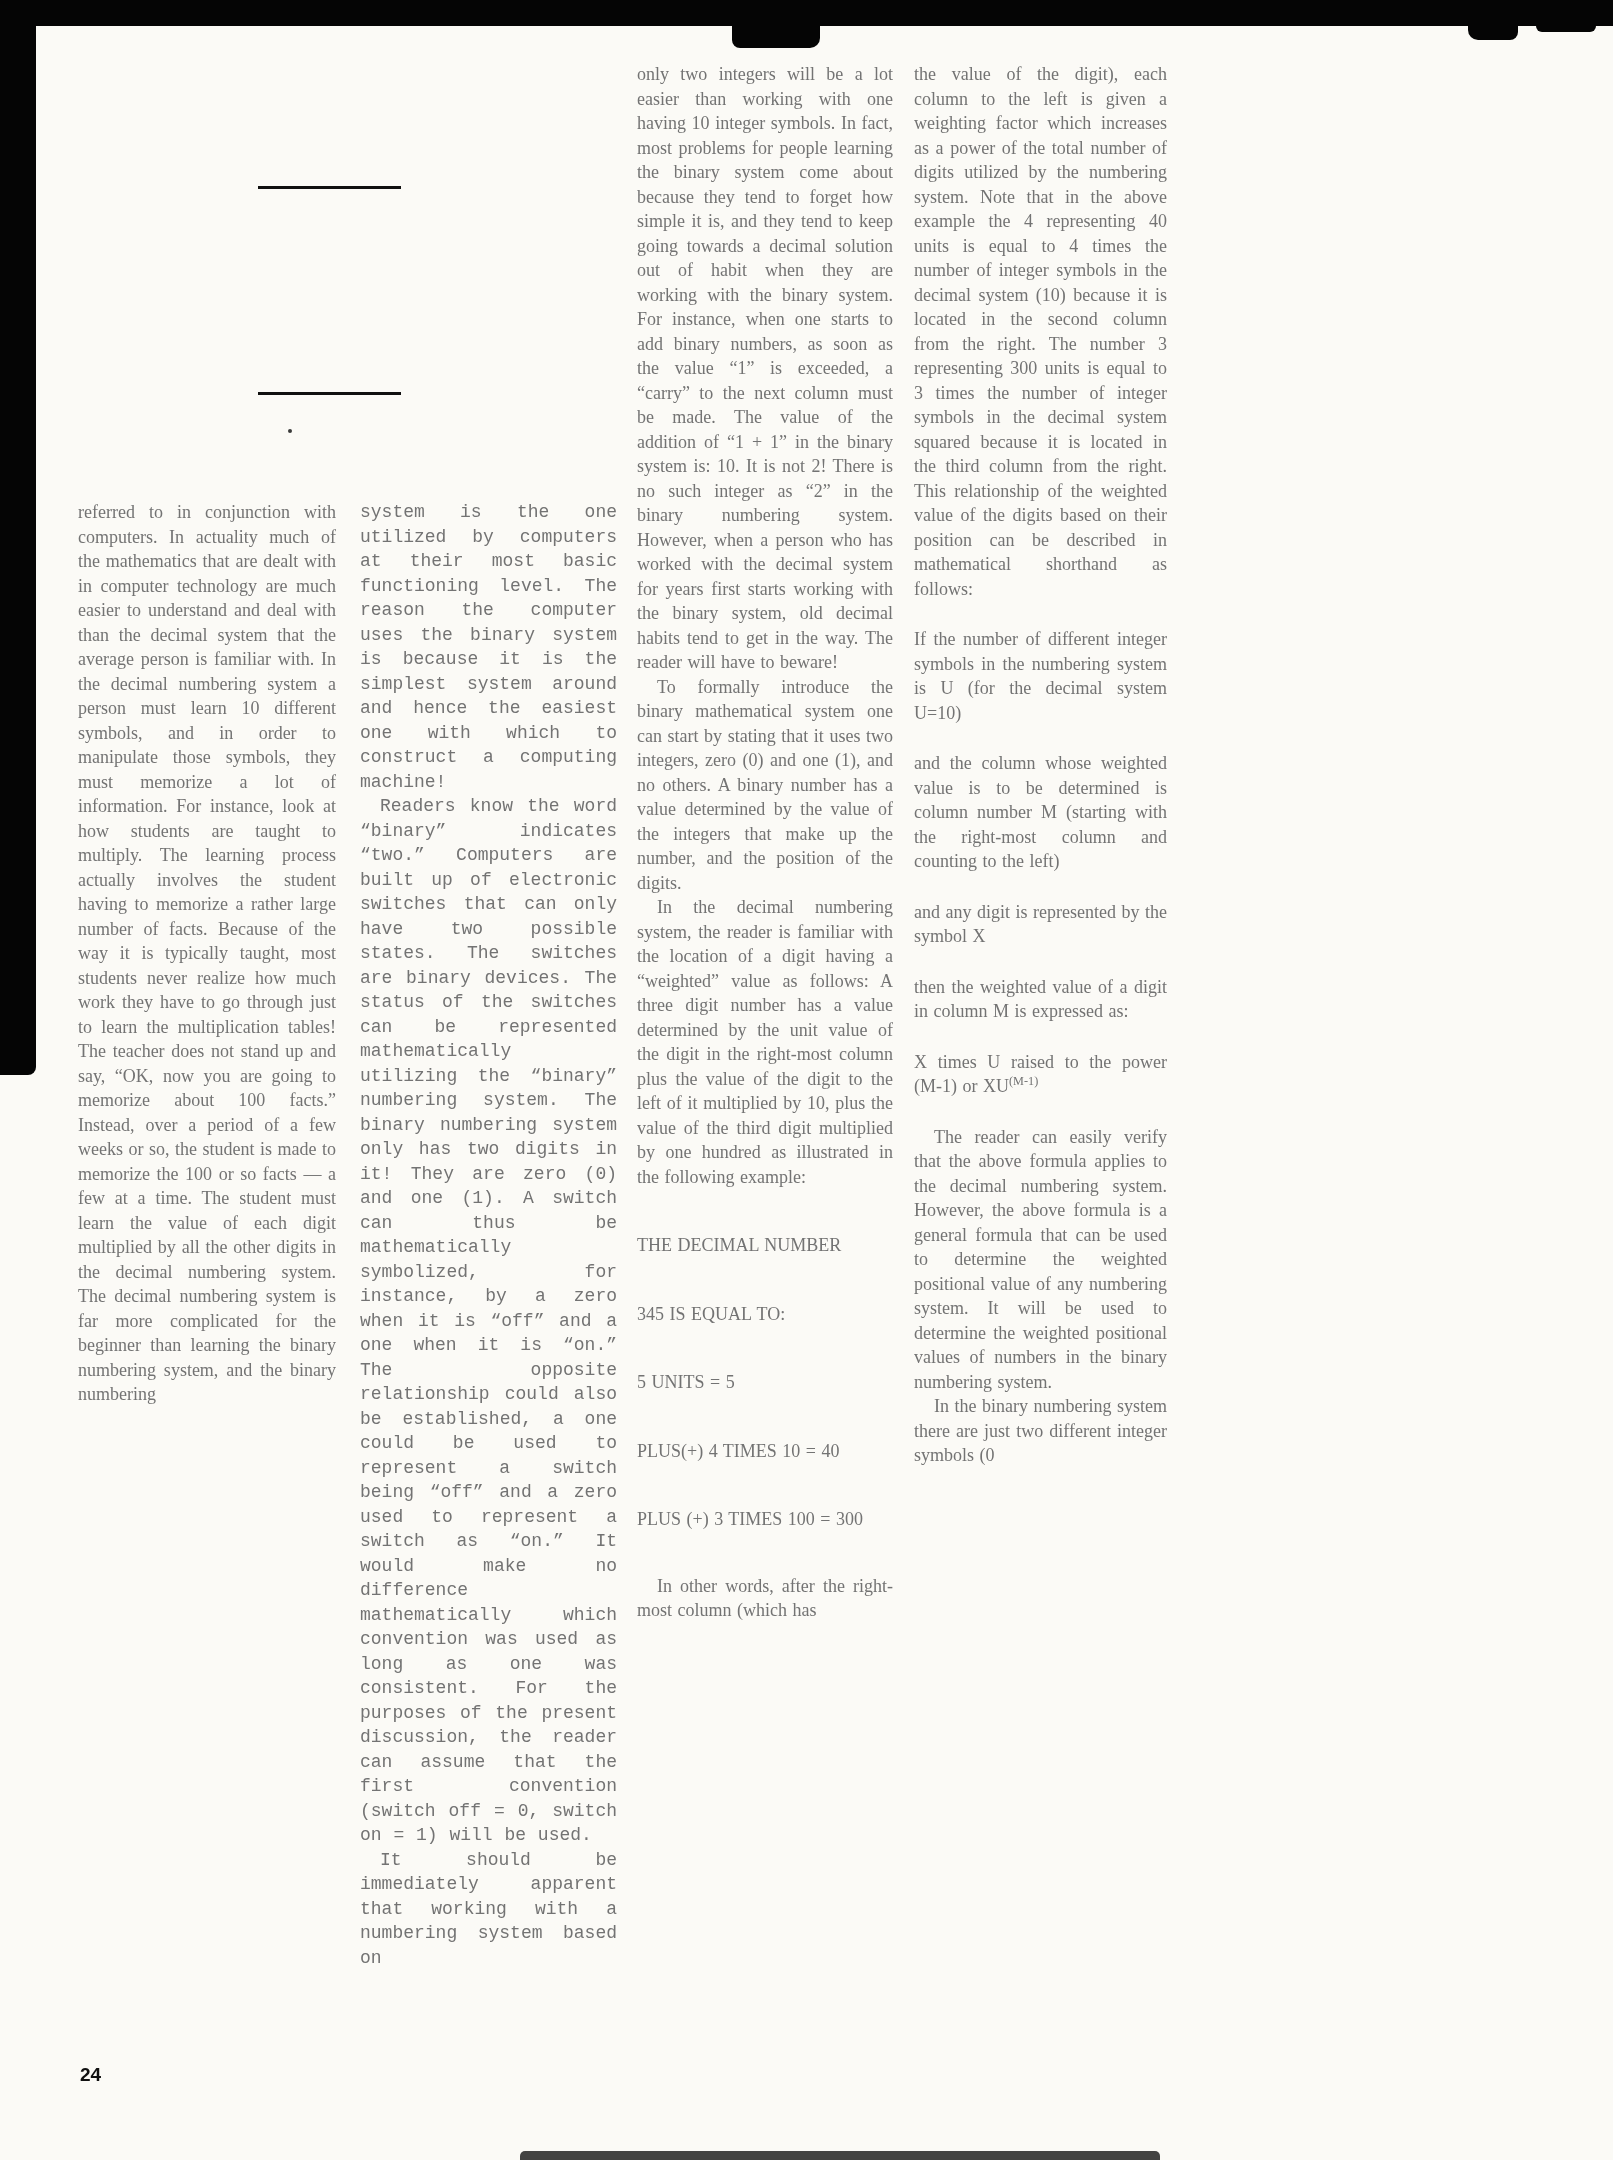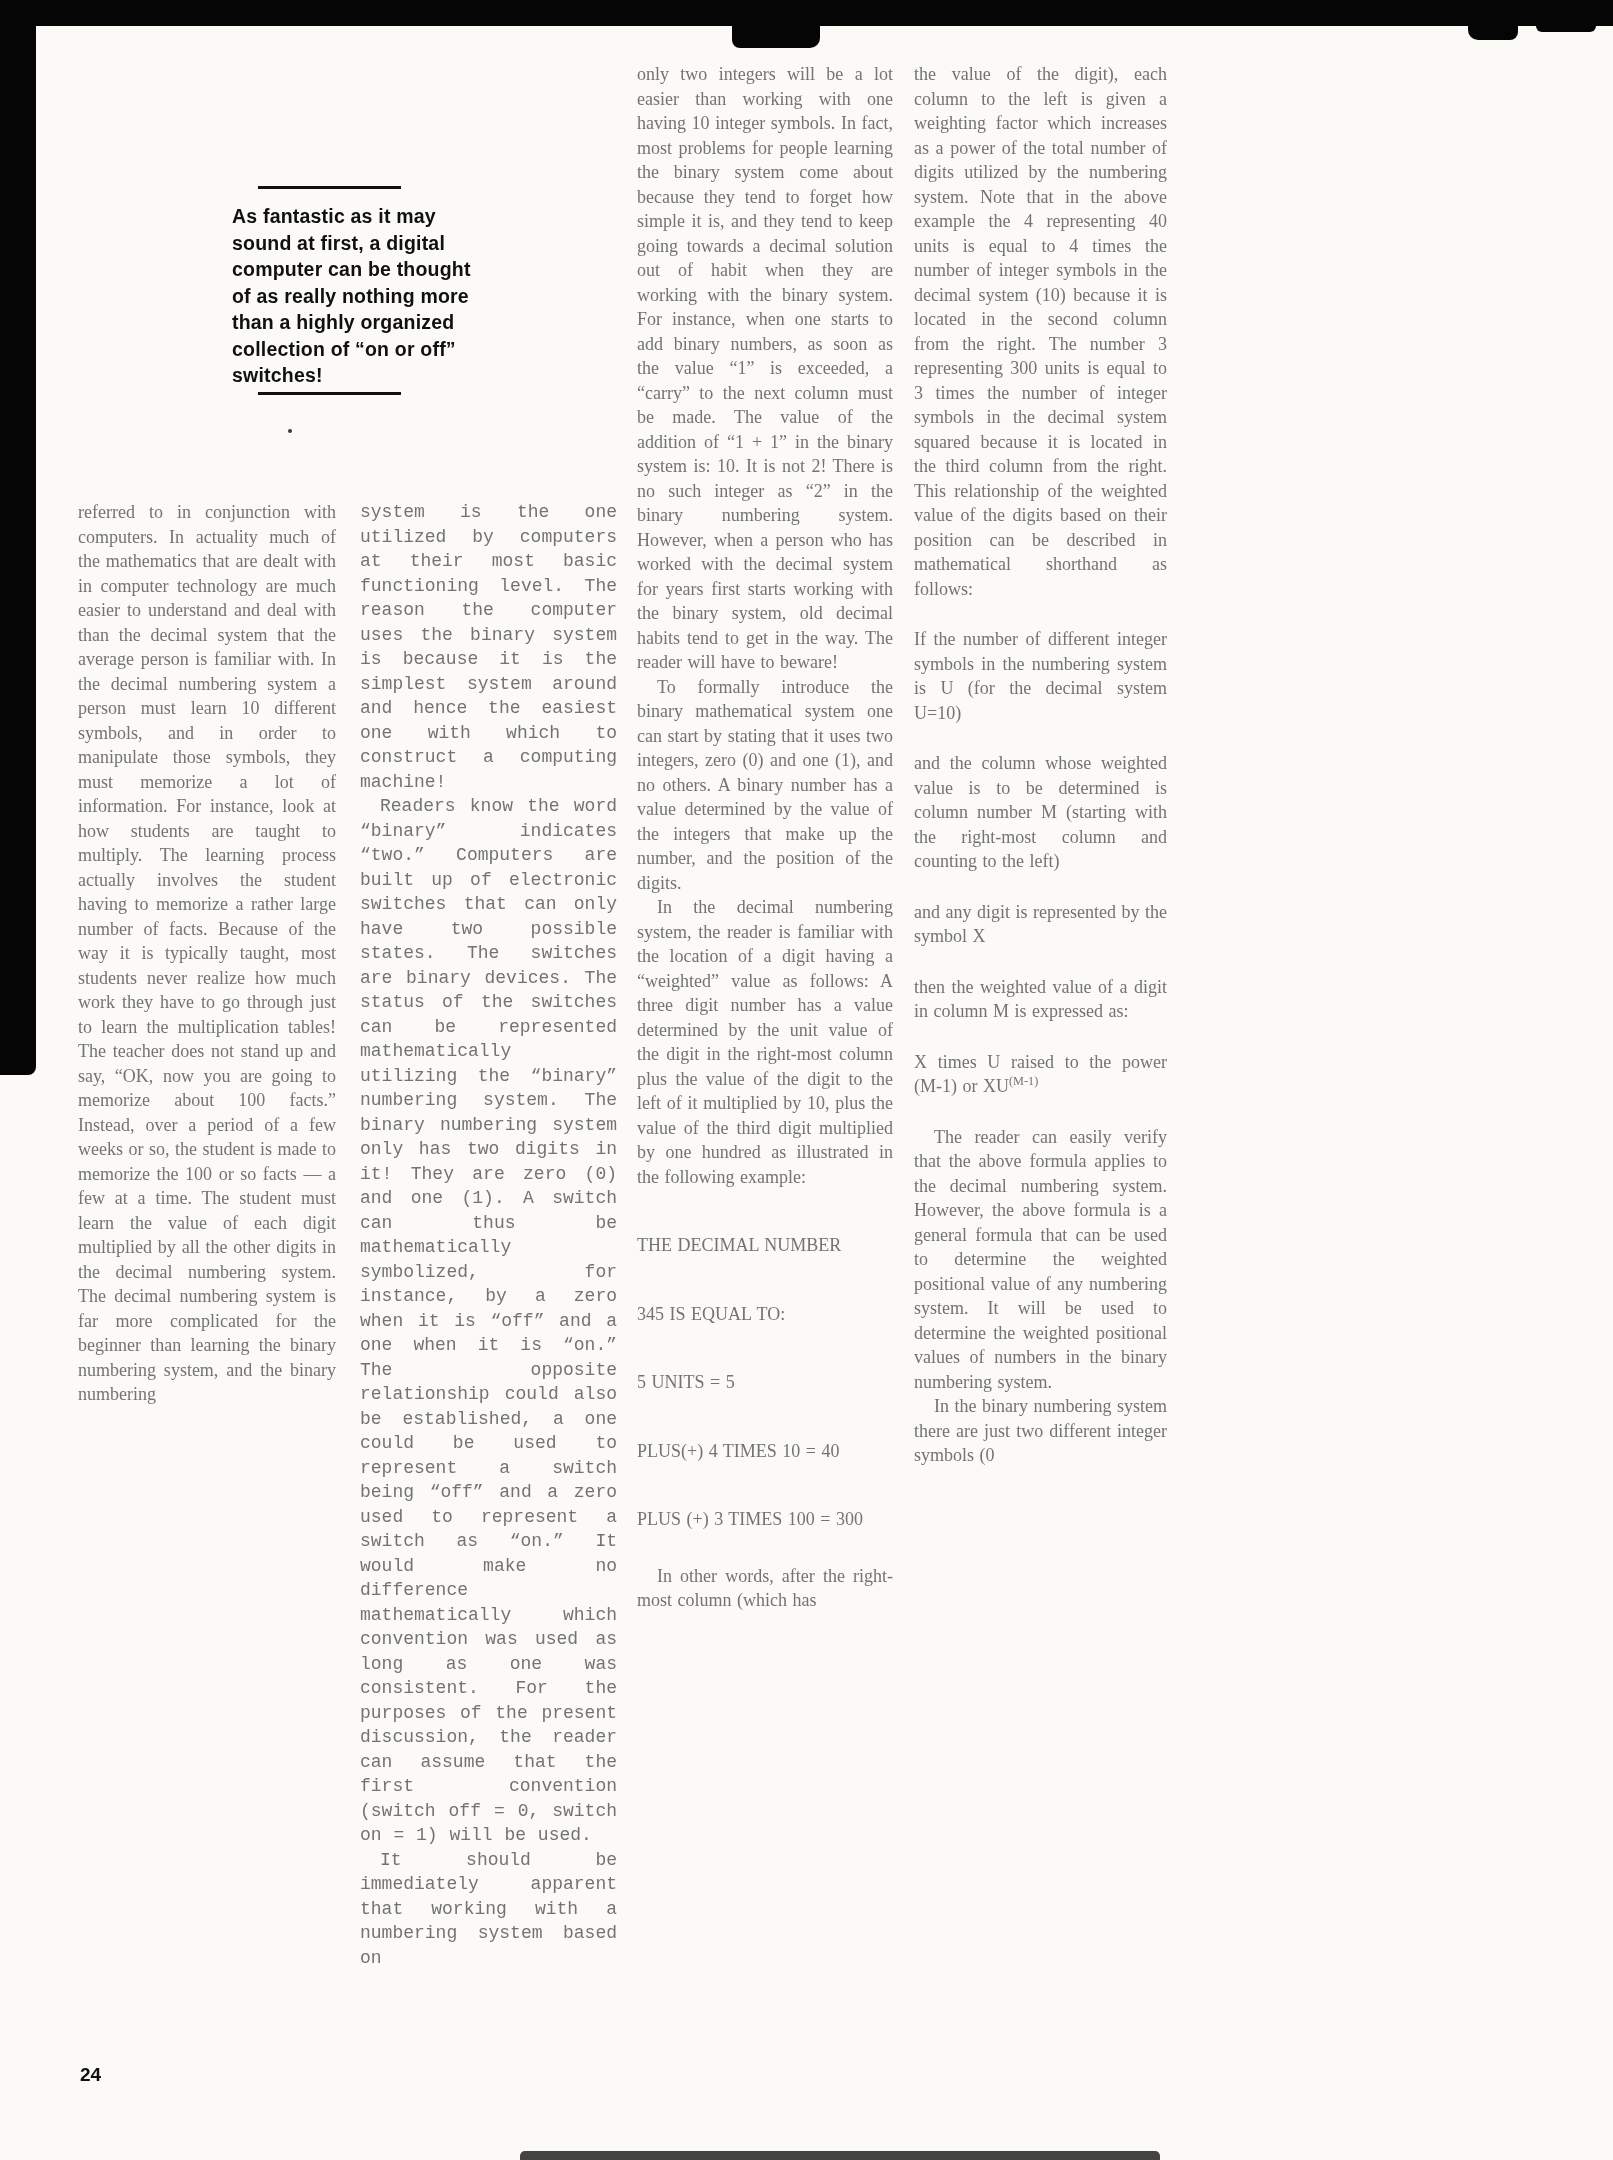--- a/index.html
+++ b/index.html
@@ -120,15 +120,6 @@
   <div class="stray-dot"></div>
 
   <div class="rule rule-top"></div>
-  <div class="pullquote">
-    <div class="pq-line">As fantastic as it may</div>
-    <div class="pq-line">sound at first, a digital</div>
-    <div class="pq-line">computer can be thought</div>
-    <div class="pq-line">of as really nothing more</div>
-    <div class="pq-line">than a highly organized</div>
-    <div class="pq-line">collection of “on or off”</div>
-    <div class="pq-line">switches!</div>
-  </div>
   <div class="rule rule-bottom"></div>
 
   <div class="body-col" id="col1">

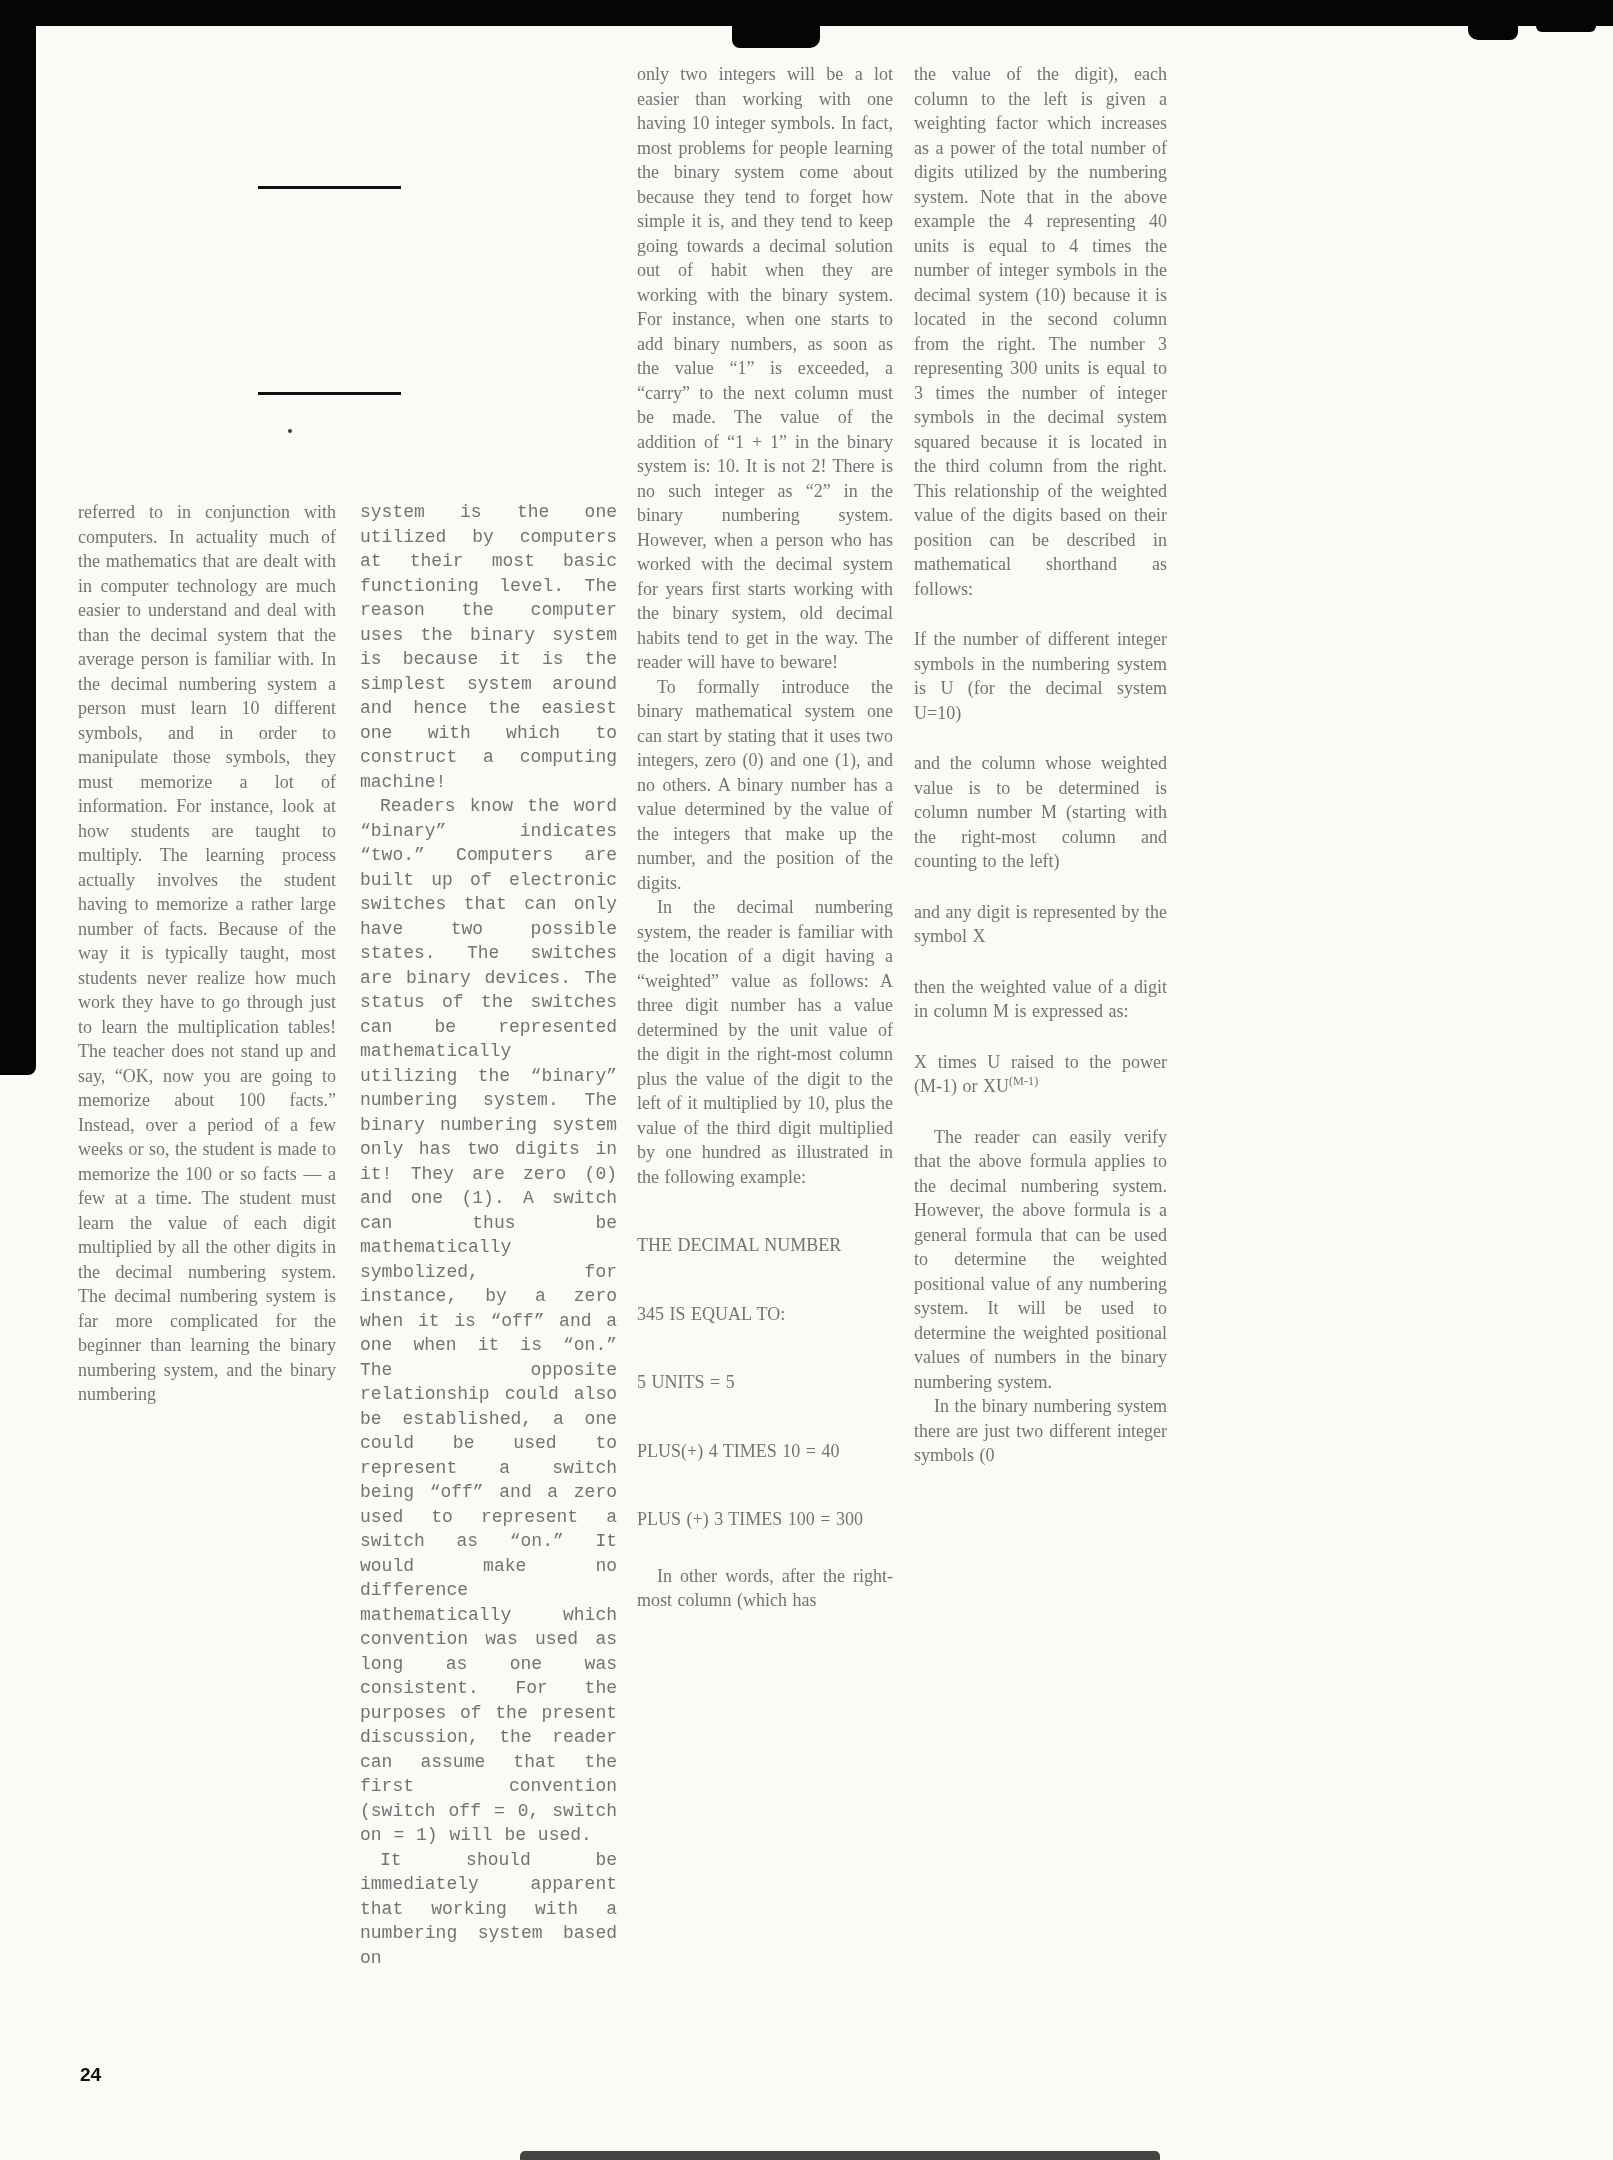--- a/index.html
+++ b/index.html
@@ -85,7 +85,7 @@
   .body-col p { margin: 0; }
   .body-col p.indent { text-indent: 20px; }
   .body-col .block { margin-top: 26px; }
-  .body-col .bigger-gap { margin-top: 32px; }
+  .body-col .bigger-gap { margin-top: 42px; }
 
   .example-block {
     margin-top: 26px;

